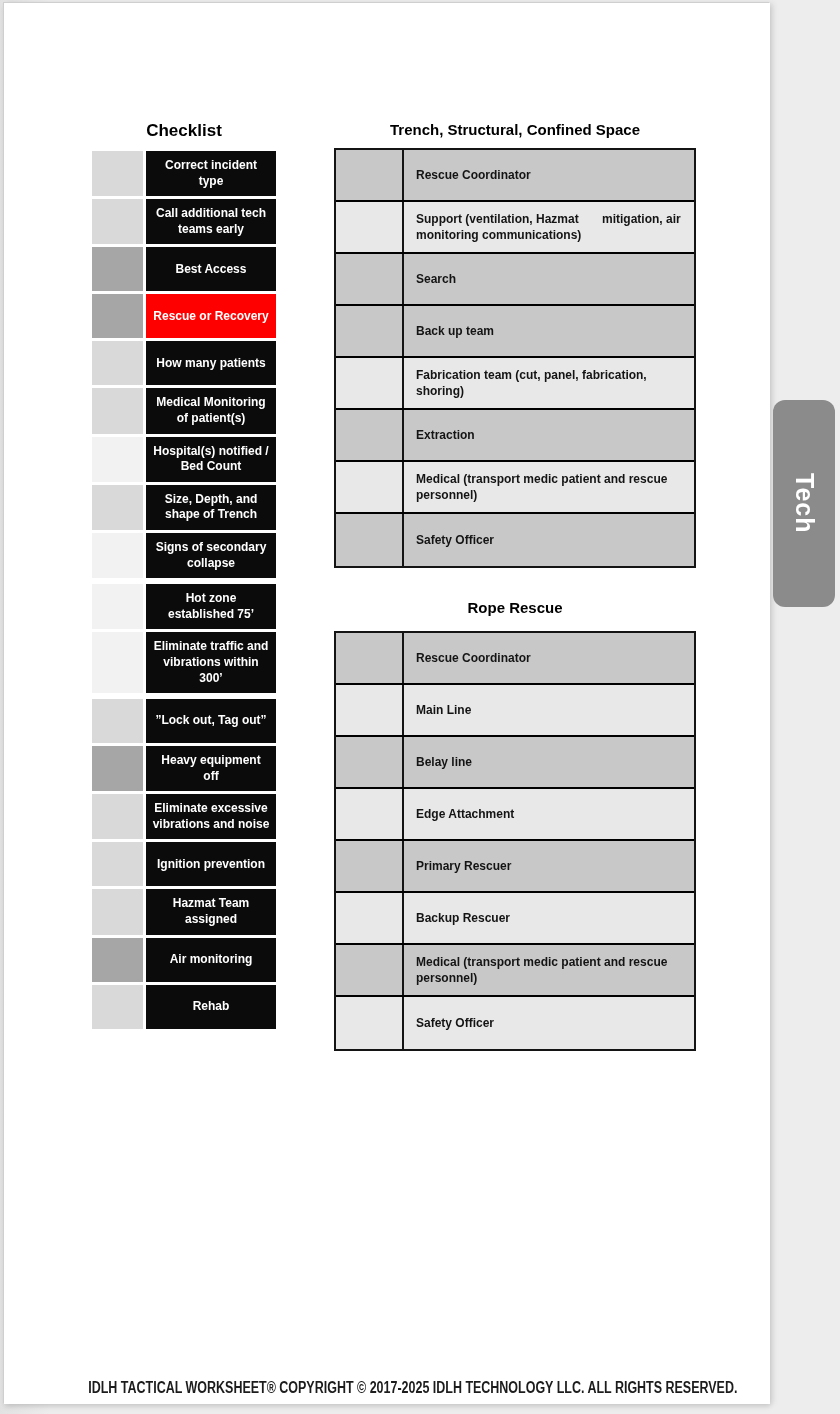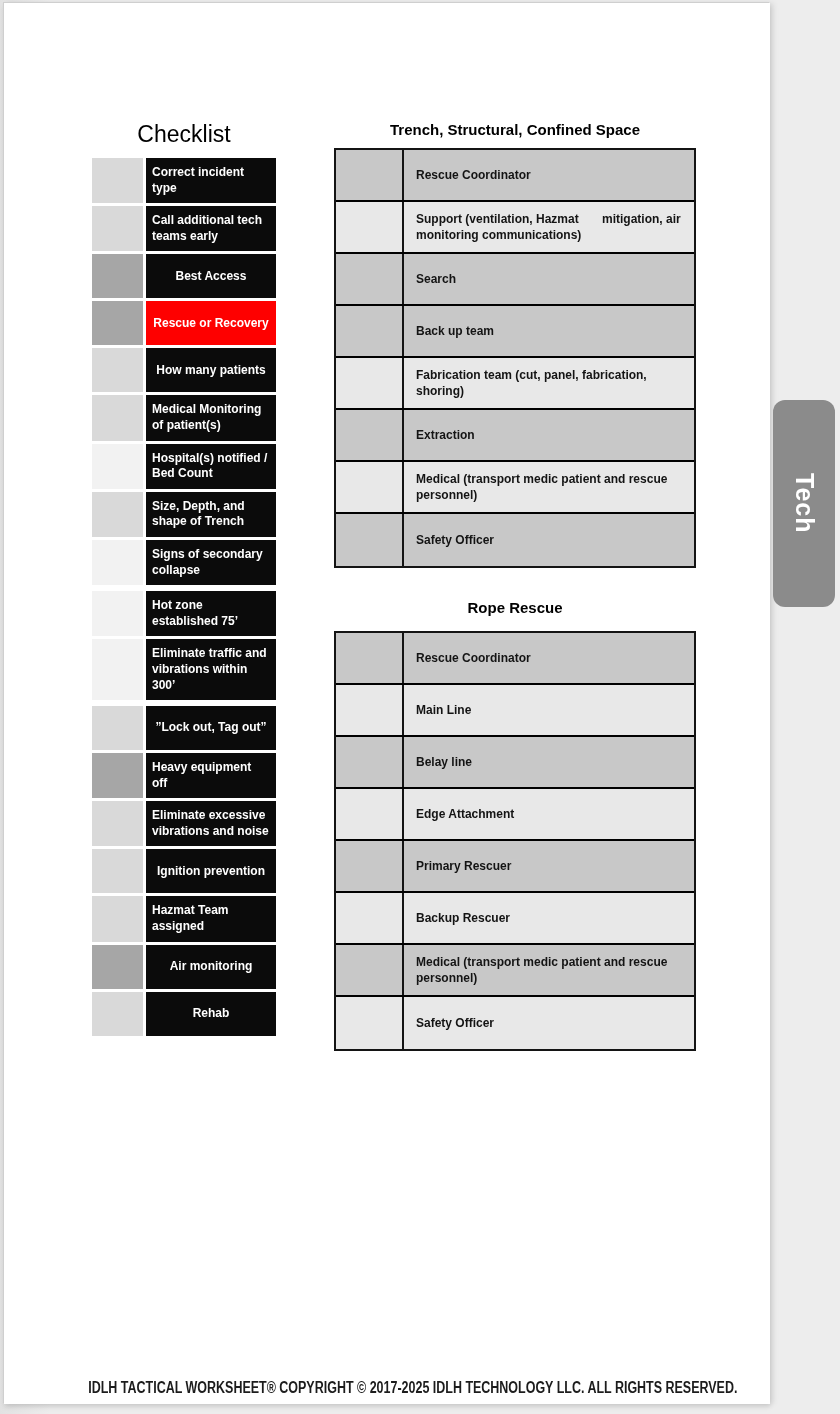--- a/index.html
+++ b/index.html
@@ -24,7 +24,7 @@
   
   .checklist { position: absolute; left: 88px; top: 118px; width: 184px; }
   .cl-title {
-    font-size: 23px; font-weight: 400; color: #000;
+    font-size: 17px; font-weight: 700; color: #000;
     text-align: center; margin-bottom: 10px;
   }
   .cl-row { display: flex; margin-bottom: 3px; }

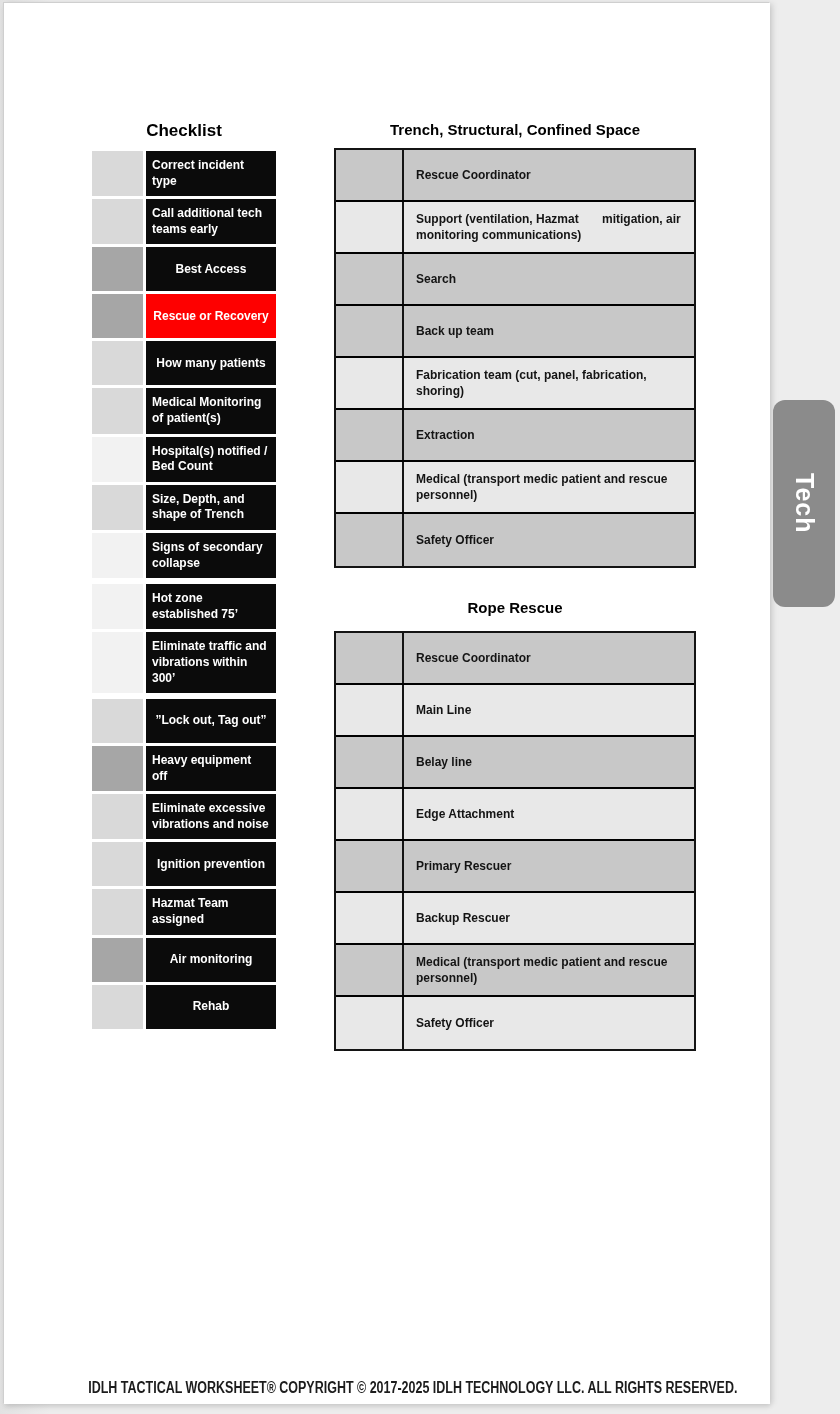--- a/index.html
+++ b/index.html
@@ -39,6 +39,7 @@
     color: #ffffff;
     font-size: 12px; font-weight: 700; line-height: 1.3;
     display: flex; align-items: center; justify-content: center;
+    text-align: center;
     padding: 7px 6px;
   }
   .cl-label.hl-true { background: #fe0000; }

